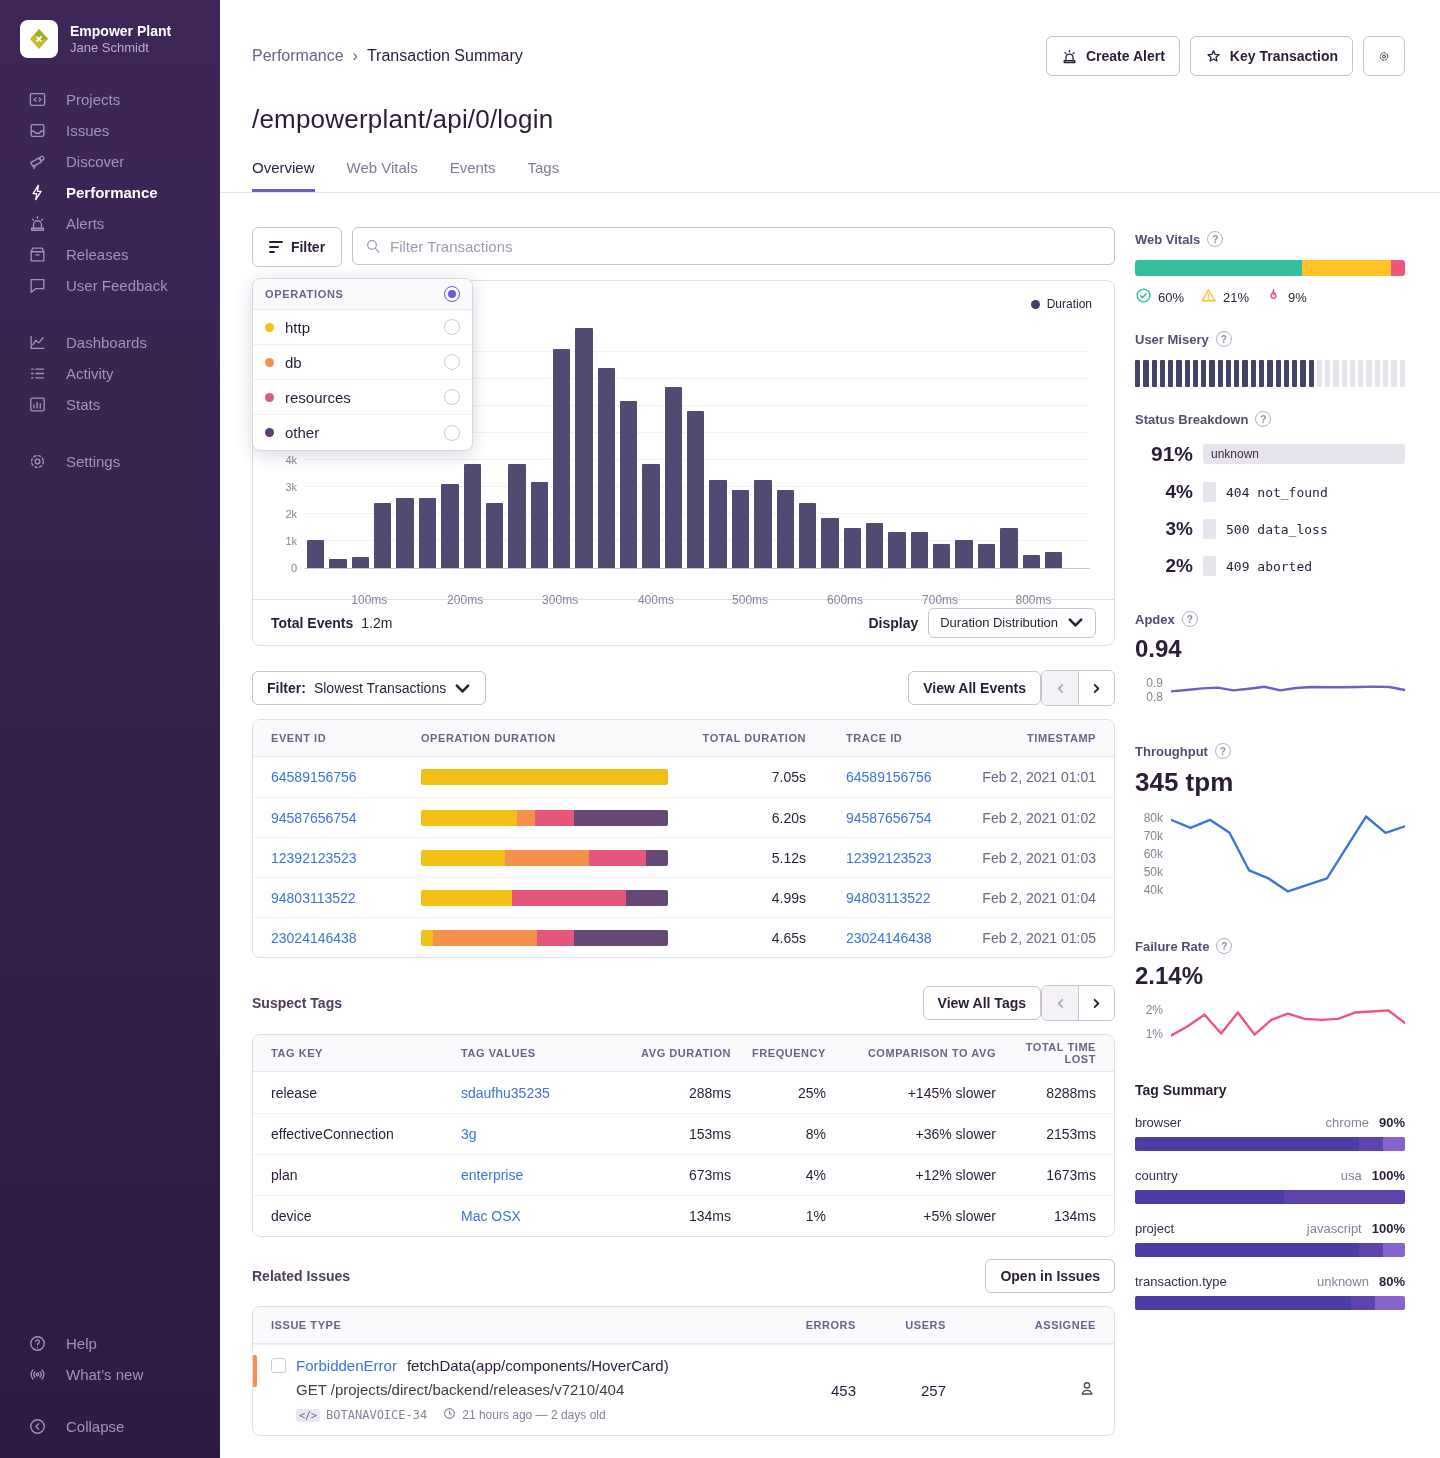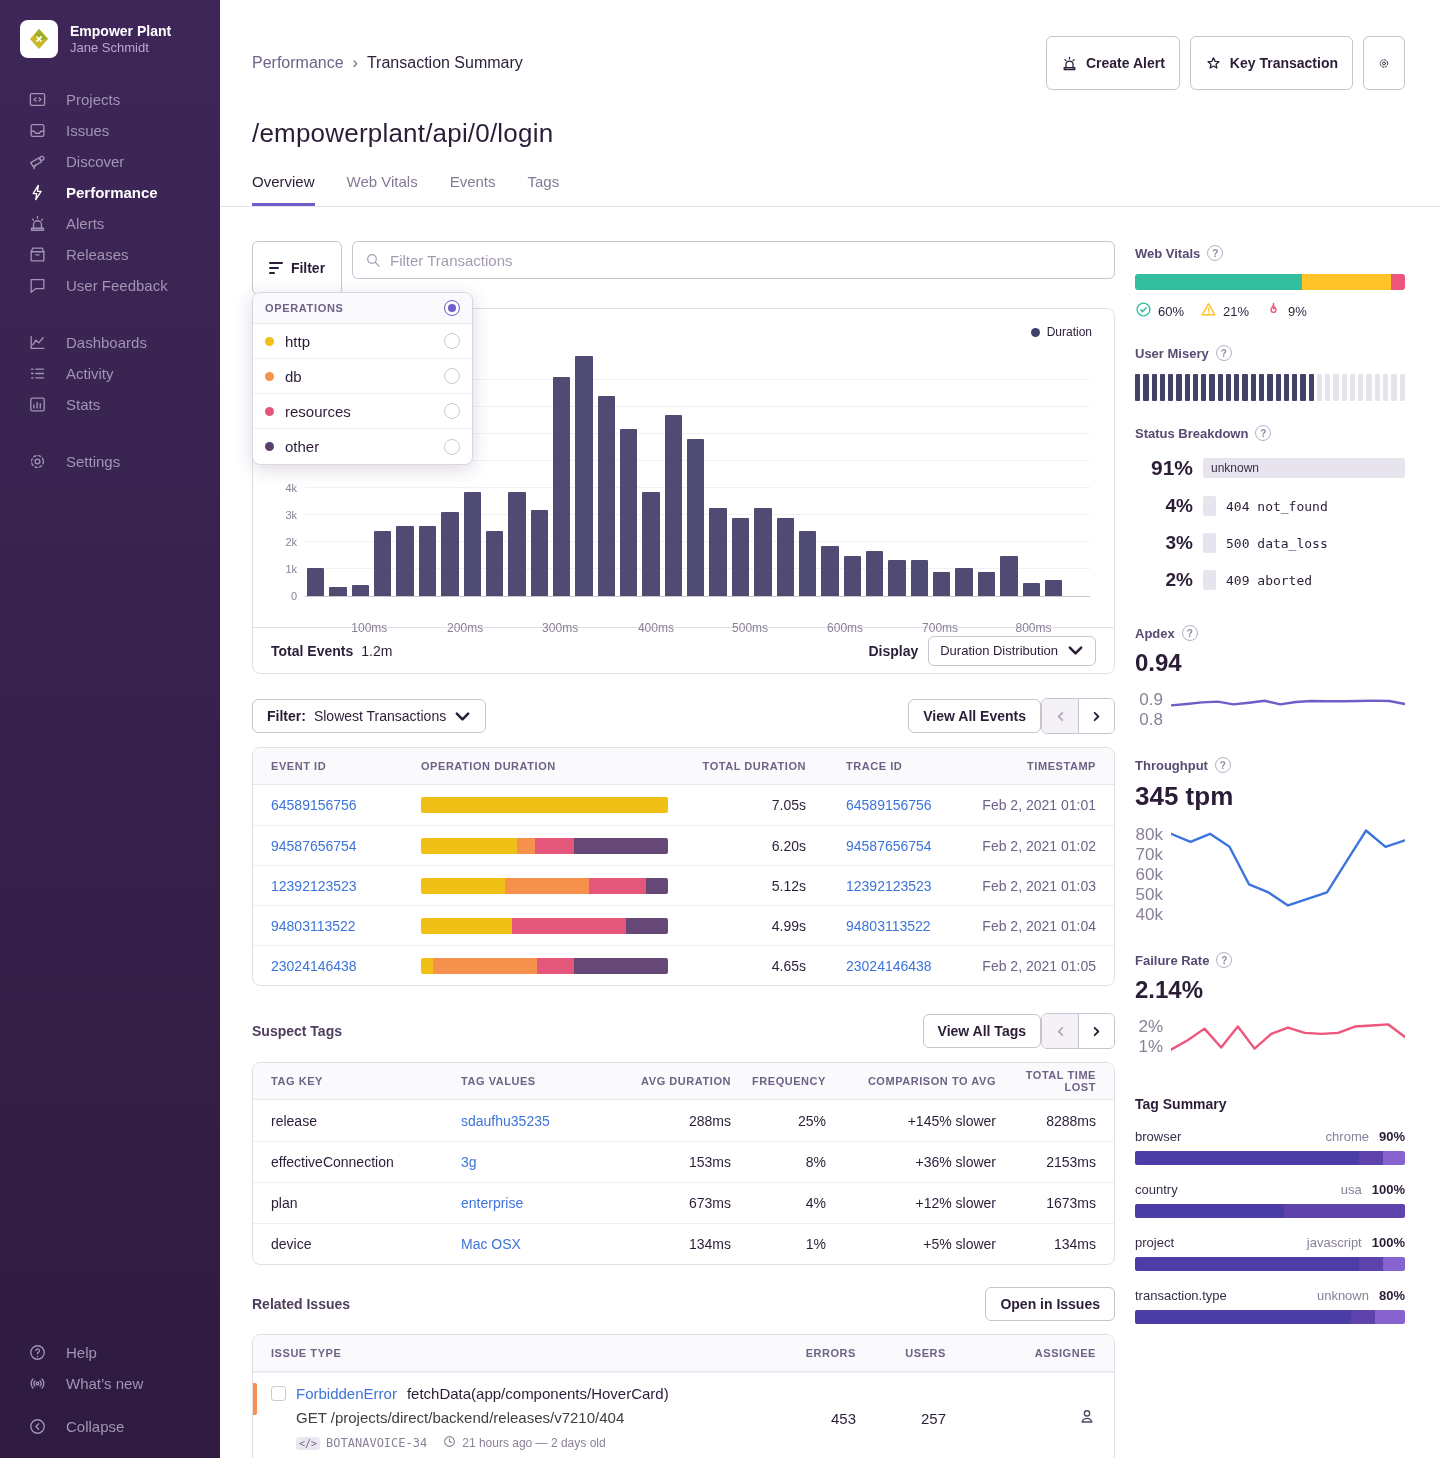--- a/index.html
+++ b/index.html
@@ -28,7 +28,7 @@
   .topbar { display:flex; justify-content:space-between; align-items:center; padding:36px 35px 0 32px; }
   .crumbs { font-size:16px; color:#6F6287; display:flex; gap:9px; align-items:center; }
   .crumbs .cur { color:#2B1D38; }
-  .btn { display:inline-flex; align-items:center; gap:8px; height:54px; padding:0 14px;
+  .btn { display:inline-flex; align-items:center; gap:8px; height:40px; padding:0 14px;
     border:1px solid #C9C2D1; border-radius:6px; background:#fff; font-size:14px; font-weight:bold; color:#2B1D38; cursor:pointer; }
   .btn svg { width:17px; height:17px; stroke:#2B1D38; fill:none; stroke-width:1.8; stroke-linecap:round; stroke-linejoin:round; }
   .topbtns { display:flex; gap:10px; }

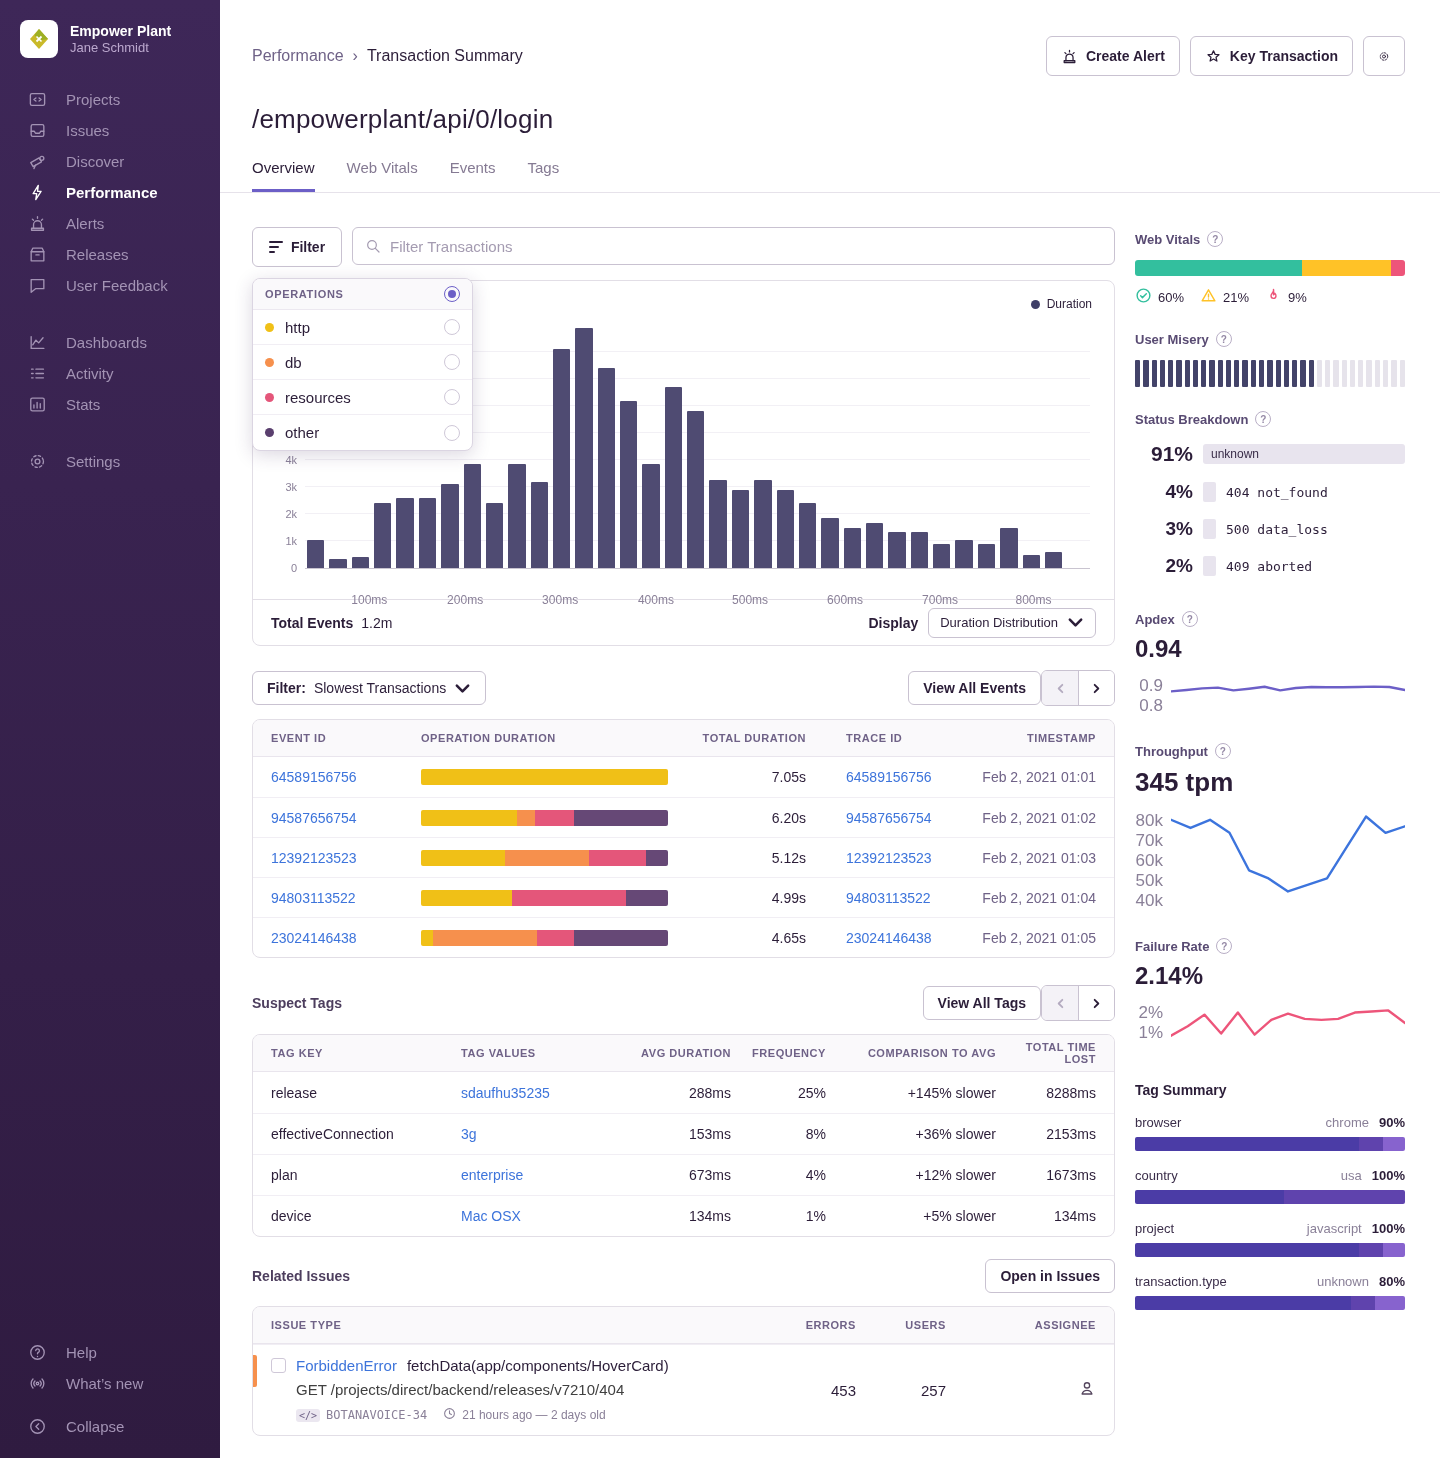--- a/index.html
+++ b/index.html
@@ -149,7 +149,7 @@
   .big-val.t { font-size:26px; }
   .spark-row { display:flex; gap:8px; margin-top:12px; }
   .spark-ylabs { width:28px; display:flex; flex-direction:column; justify-content:space-between; align-items:flex-end;
-    font-size:17px; color:#8A8098; padding:1px 0; }
+    font-size:12px; color:#8A8098; padding:1px 0; }
   .spark { flex:1; }
   .spark svg { width:100%; height:100%; display:block; }
   .h28 { height:26px; } .h88 { height:88px; } .h40 { height:40px; }

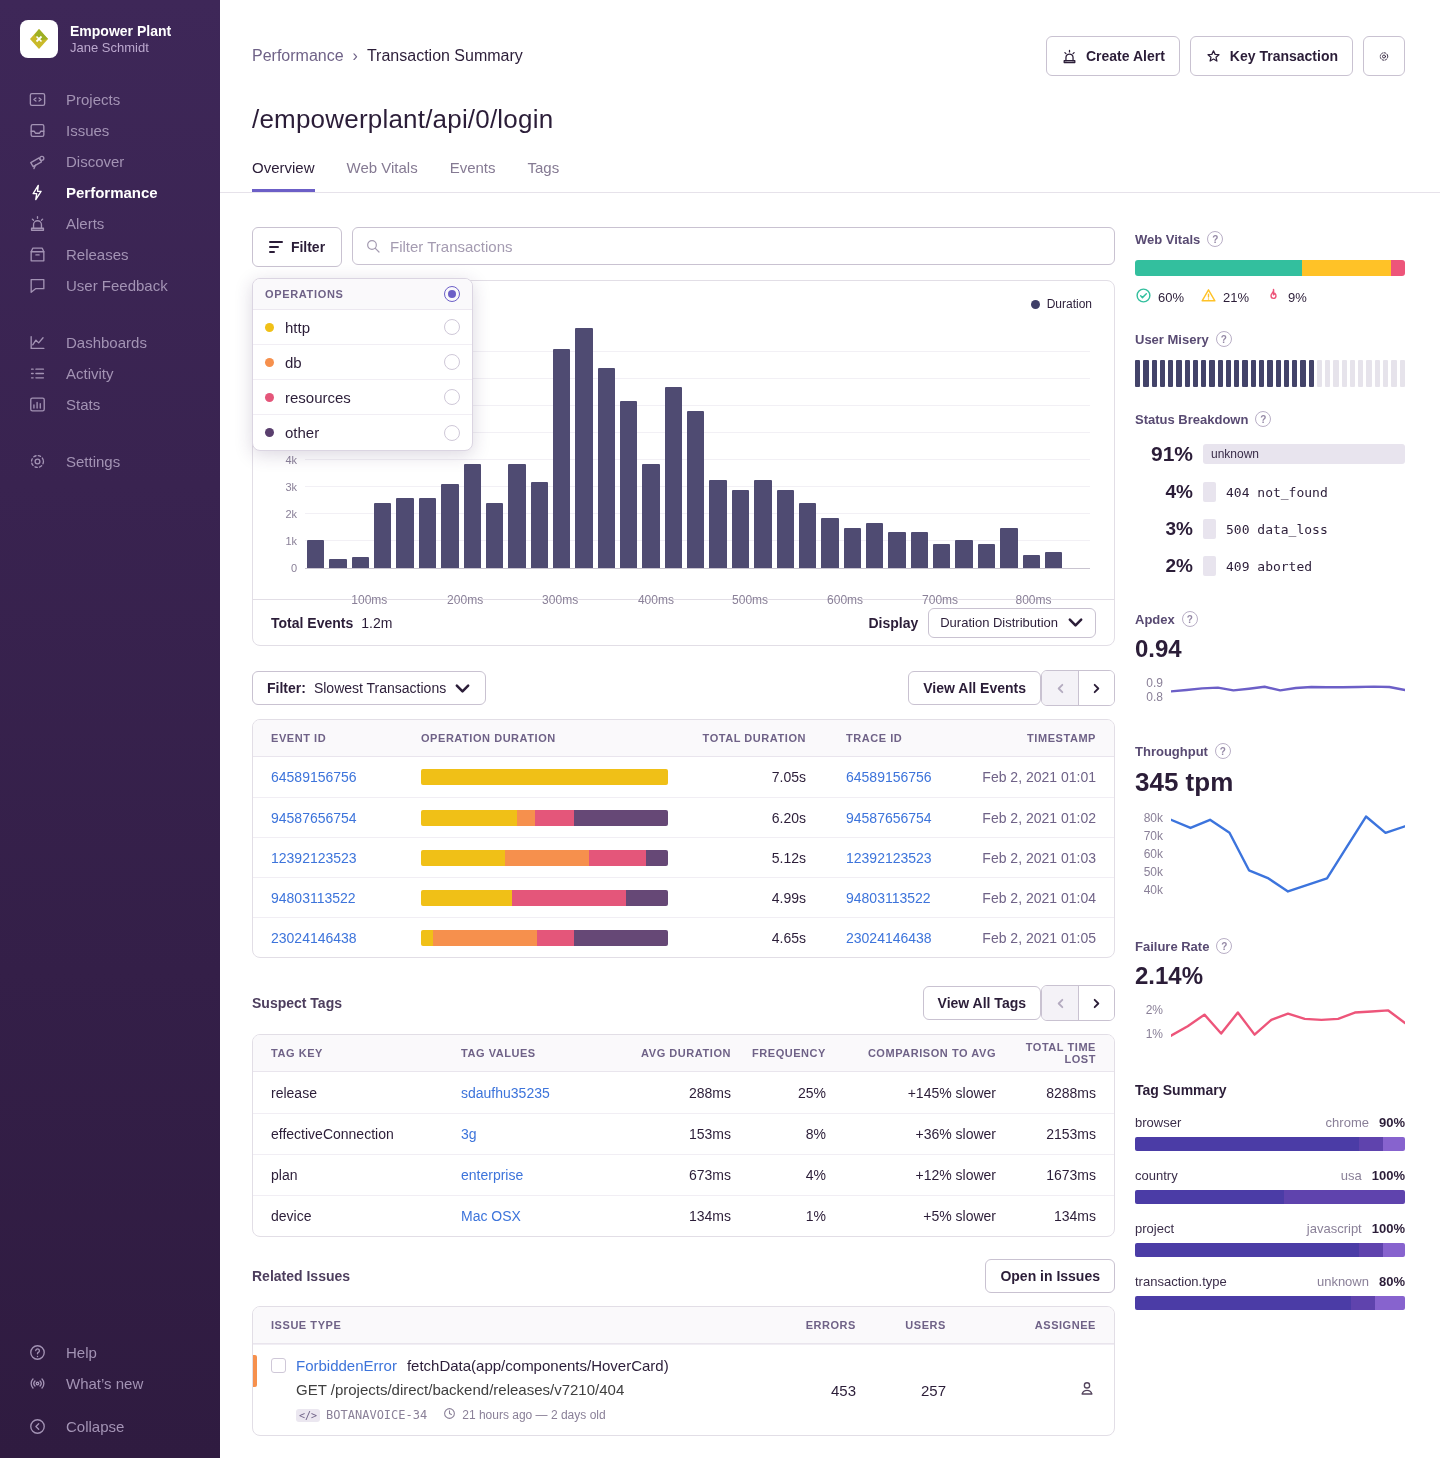--- a/index.html
+++ b/index.html
@@ -305,7 +305,7 @@
           <span>What’s new</span>
         </div>
       </nav>
-    <nav class="nav gc" style="margin-top:12px;">
+    <nav class="nav gc" style="margin-top:21px;">
         <div class="nav-item">
           <span class="icon">
             <svg viewBox="0 0 24 24">

